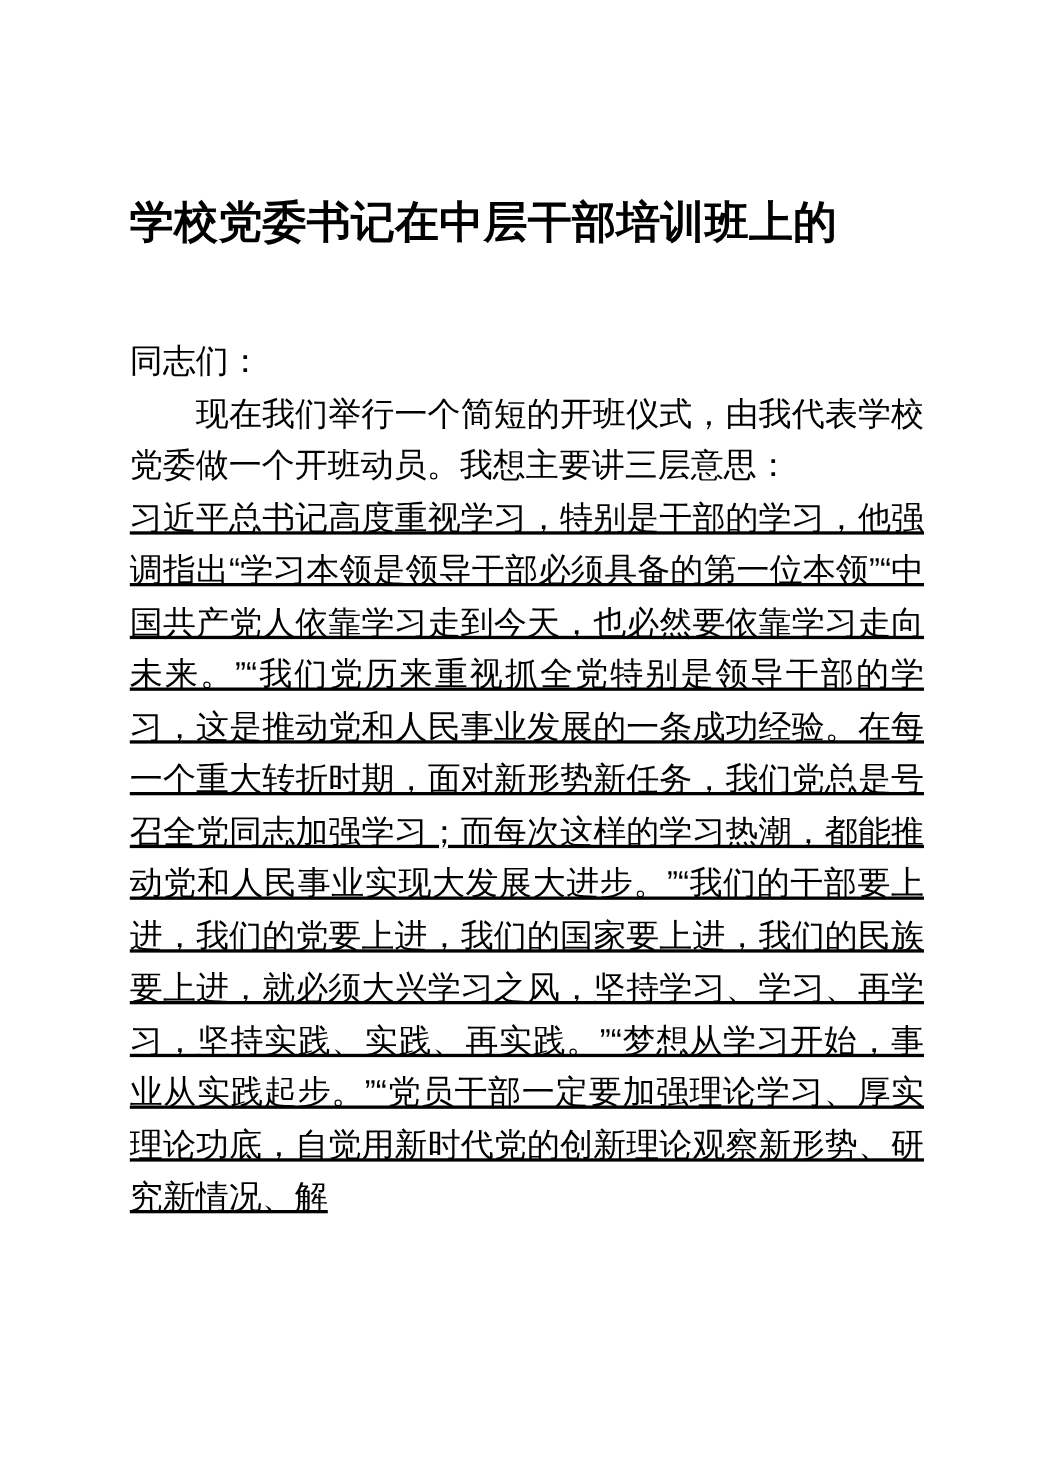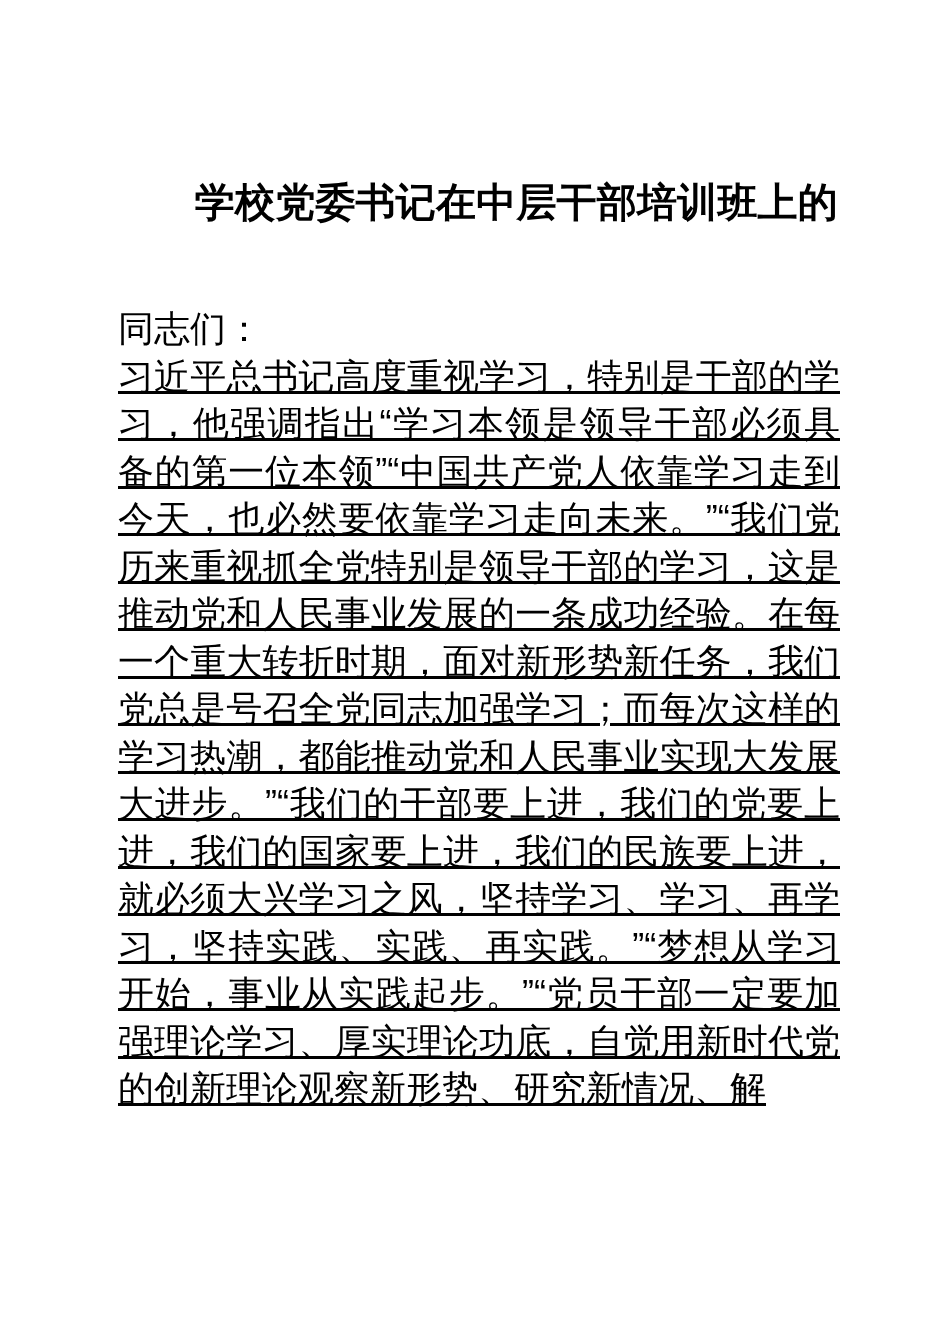--- a/index.html
+++ b/index.html
@@ -30,7 +30,7 @@
     left: 118px;
     top: 176px;
     width: 720px;
-    text-align: right;
+    text-align: left;
     font-size: 40px;
     font-weight: bold;
     line-height: 52px;

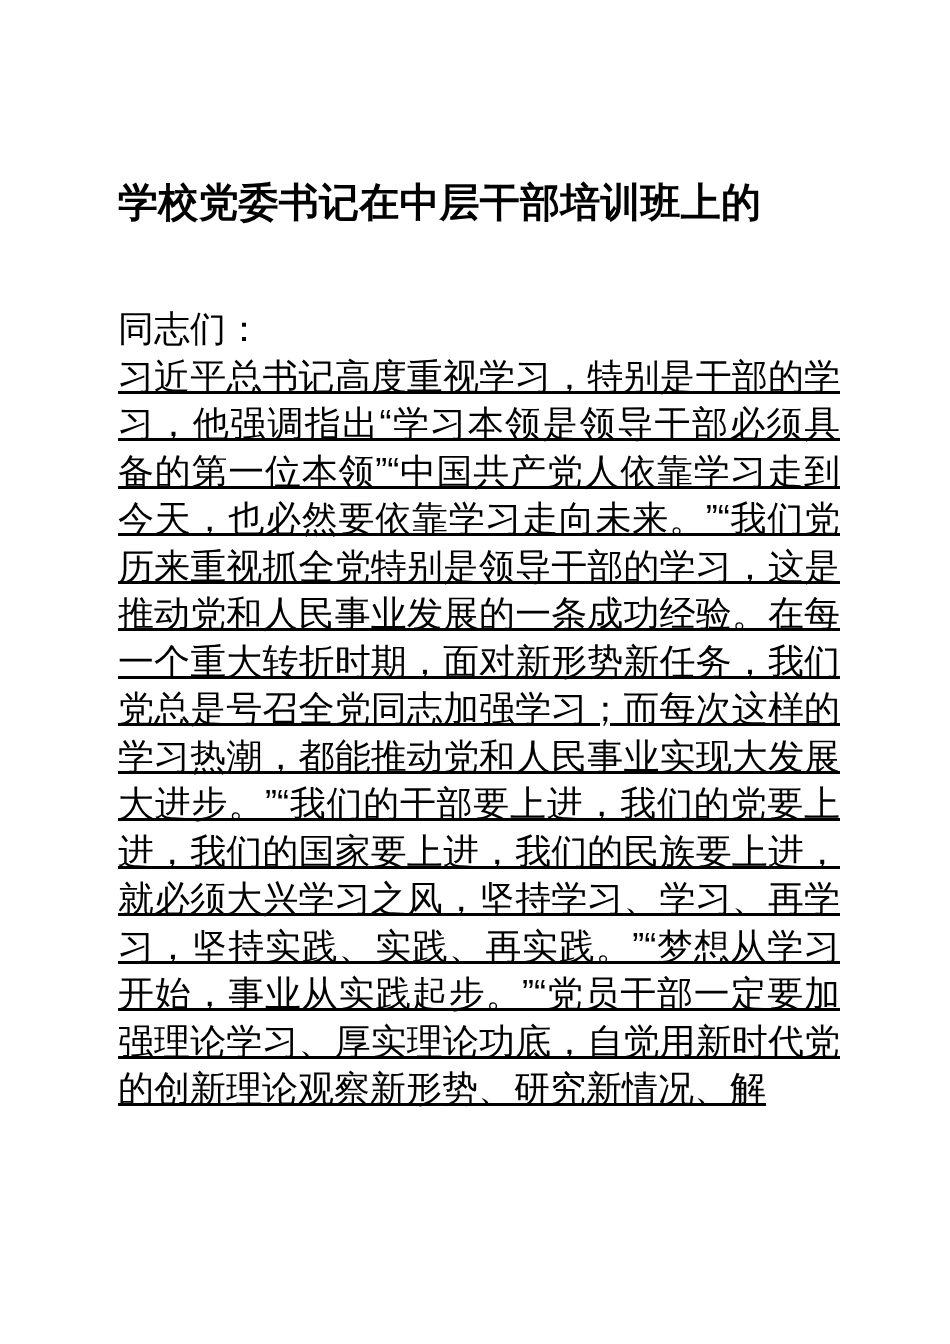--- a/index.html
+++ b/index.html
@@ -50,7 +50,7 @@
   }
 
   .para {
-    font-size: 36px;
+    font-size: 30px;
     line-height: 47.5px;
     text-align: justify;
     text-justify: inter-character;

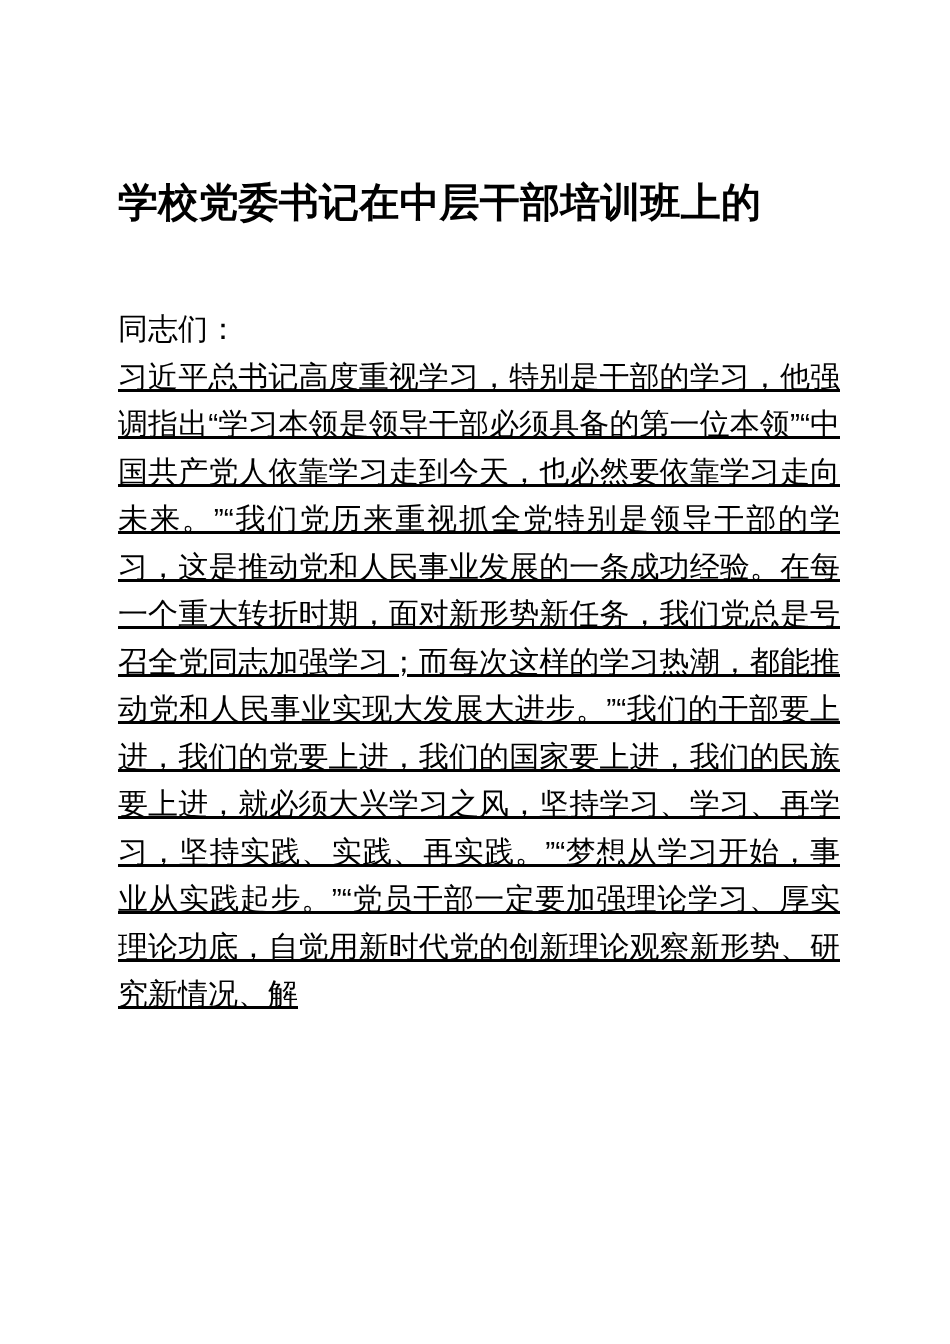--- a/index.html
+++ b/index.html
@@ -89,6 +89,7 @@
     <p class="para flush">同志们：</p>
 
 
+    <p class="para indent">现在我们举行一个简短的开班仪式，由我代表学校党委做一个开班动员。我想主要讲三层意思：</p>
 
 
     <p class="para body-flow">习近平总书记高度重视学习，特别是干部的学习，他强调指出“学习本领是领导干部必须具备的第一位本领”“中国共产党人依靠学习走到今天，也必然要依靠学习走向未来。”“我们党历来重视抓全党特别是领导干部的学习，这是推动党和人民事业发展的一条成功经验。在每一个重大转折时期，面对新形势新任务，我们党总是号召全党同志加强学习；而每次这样的学习热潮，都能推动党和人民事业实现大发展大进步。”“我们的干部要上进，我们的党要上进，我们的国家要上进，我们的民族要上进，就必须大兴学习之风，坚持学习、学习、再学习，坚持实践、实践、再实践。”“梦想从学习开始，事业从实践起步。”“党员干部一定要加强理论学习、厚实理论功底，自觉用新时代党的创新理论观察新形势、研究新情况、解</p>

